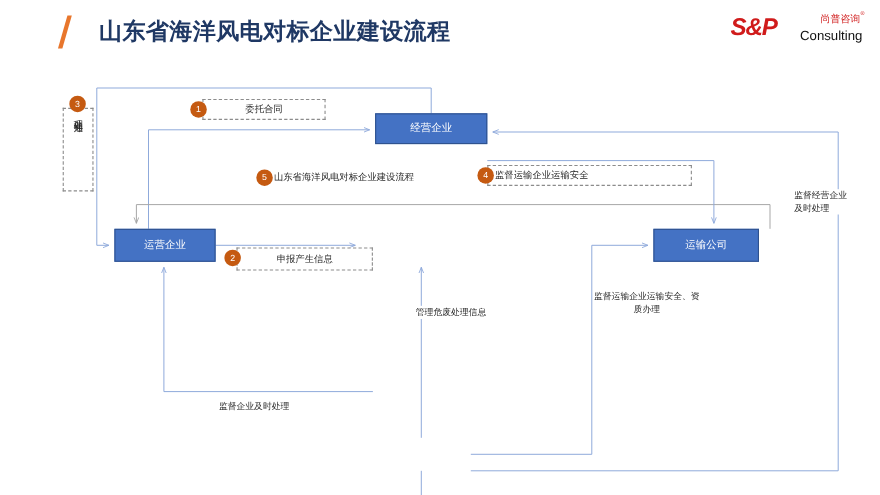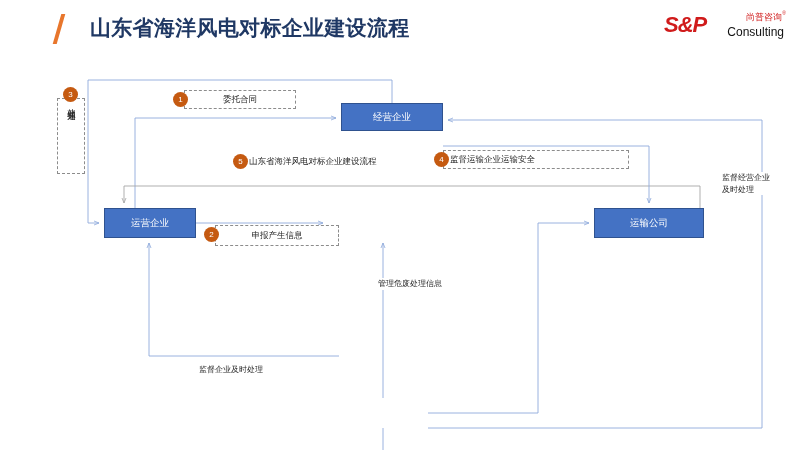--- a/index.html
+++ b/index.html
@@ -104,7 +104,7 @@
   #node-operating   { left: 104px; top: 152px; width: 92px;  height: 30px; }
   #node-business    { left: 341px; top:  47px; width: 102px; height: 28px; }
   #node-platform    { left: 328px; top: 152px; width: 115px; height: 30px; }
-  #node-transport   { left: 594px; top: 152px; width: 110px; height: 30px; }
+  #node-transport   { left: 594px; top: 152px; width: 96px; height: 30px; }
   #node-power       { left: 339px; top: 286px; width:  89px; height: 30px; }
 
   

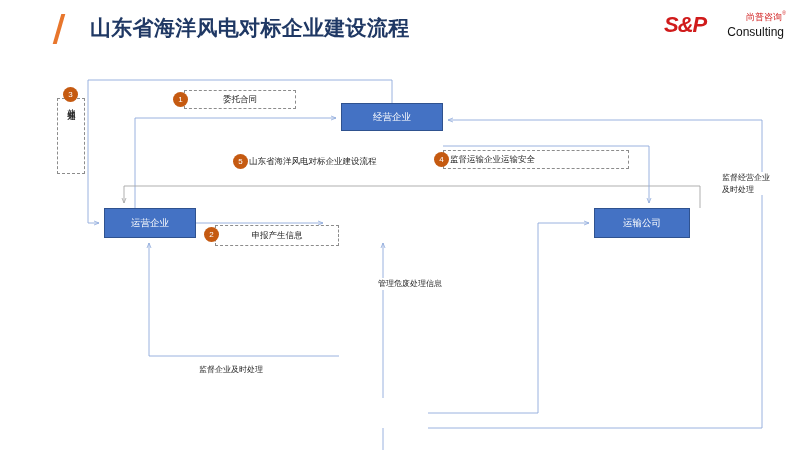--- a/index.html
+++ b/index.html
@@ -251,6 +251,7 @@
 
   <div class="annot" id="annot-supervise-business">监督经营企业及时处理</div>
 
+  <div class="annot" id="annot-supervise-transport">监督运输企业运输安全、资质办理</div>
 
   <div class="annot" id="annot-manage-waste">管理危废处理信息</div>
 

